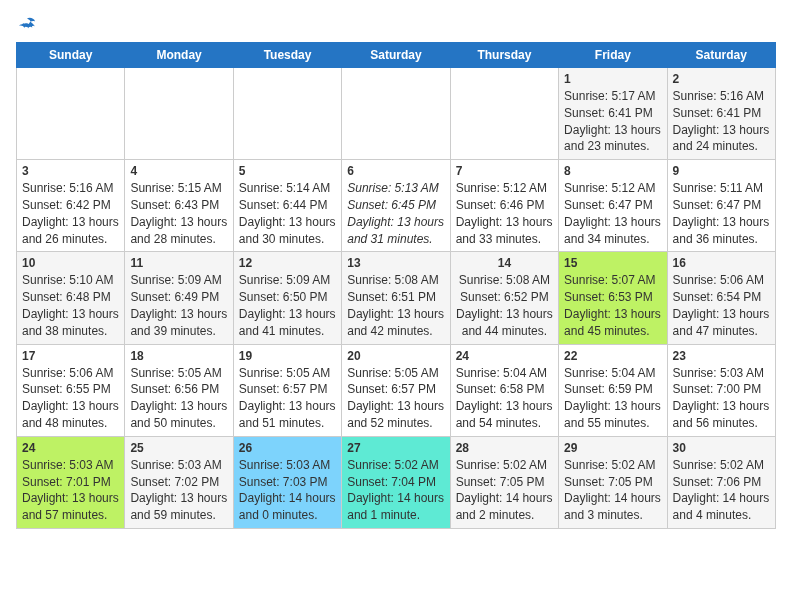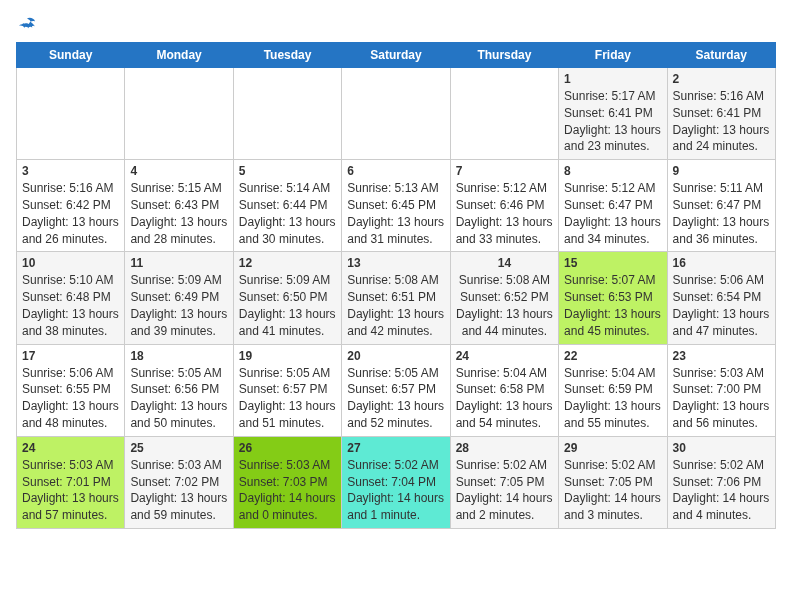--- a/index.html
+++ b/index.html
@@ -179,7 +179,7 @@
         </td>
         <td style="background-color: rgb(255, 255, 255);">
           <span class="day-number">6</span>
-          <div class="day-info" style="white-space: pre-line;">Sunrise: 5:13 AM
+          <div class="day-info" style="white-space: pre-line; font-style: italic;">Sunrise: 5:13 AM
 Sunset: 6:45 PM
 Daylight: 13 hours
 and 31 minutes.</div>

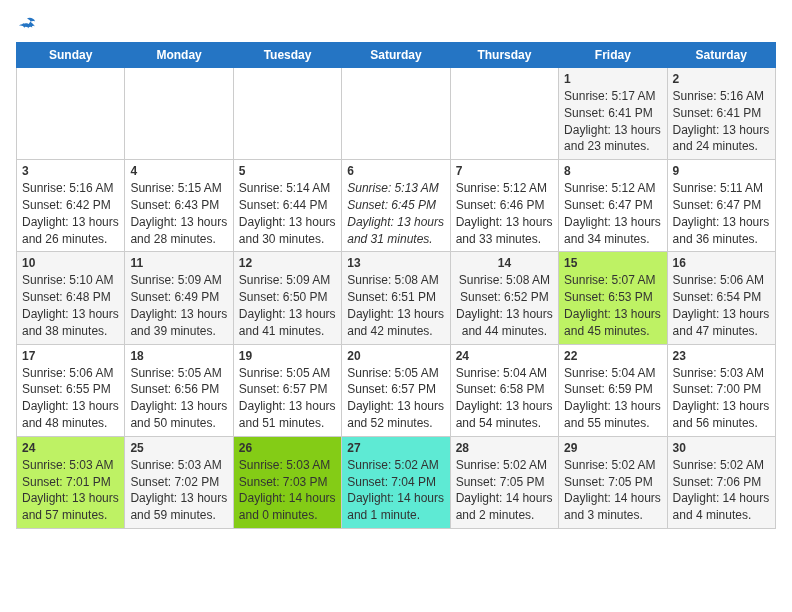--- a/index.html
+++ b/index.html
@@ -323,7 +323,7 @@
 Daylight: 13 hours
 and 59 minutes.</div>
         </td>
-        <td style="background-color: #84cc16;">
+        <td style="background-color: #7dd3fc;">
           <span class="day-number">26</span>
           <div class="day-info" style="white-space: pre-line;">Sunrise: 5:03 AM
 Sunset: 7:03 PM

